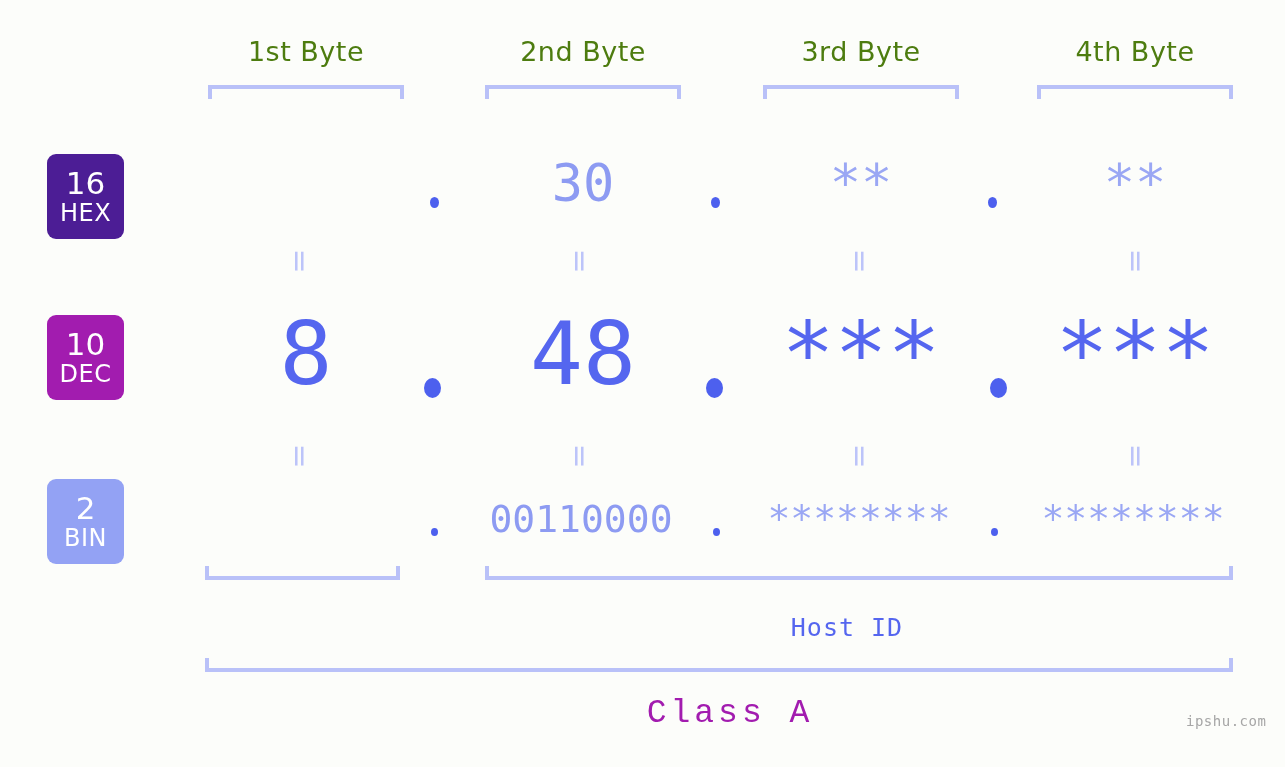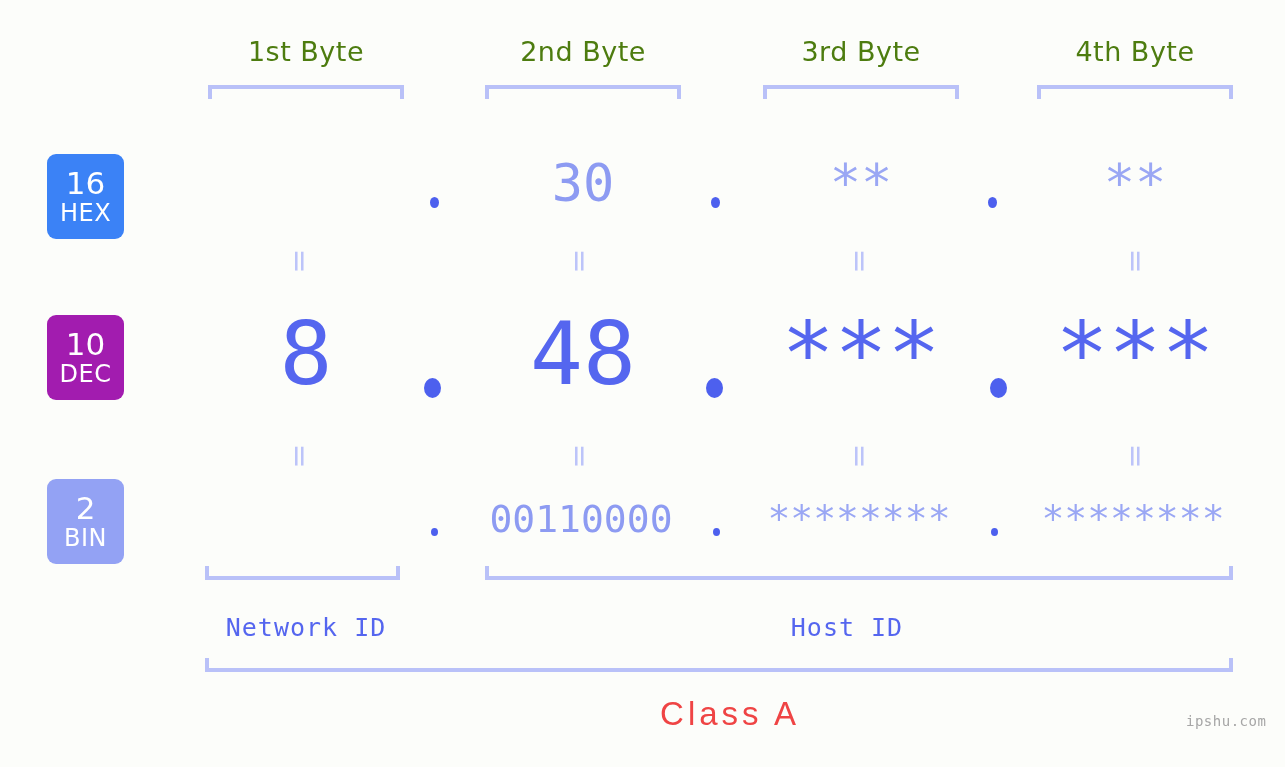--- a/index.html
+++ b/index.html
@@ -165,7 +165,7 @@
   <div class="abs bracket-top" style="left:763px; top:85px; width:196px;"></div>
   <div class="abs bracket-top" style="left:1037px; top:85px; width:196px;"></div>
 
-  <div class="abs badge" style="left:47px; top:154px; background:#3b82f6;">
+  <div class="abs badge" style="left:47px; top:154px; background:#4c1d95;">
     <span class="num">16</span>
     <span class="nam">HEX</span>
   </div>

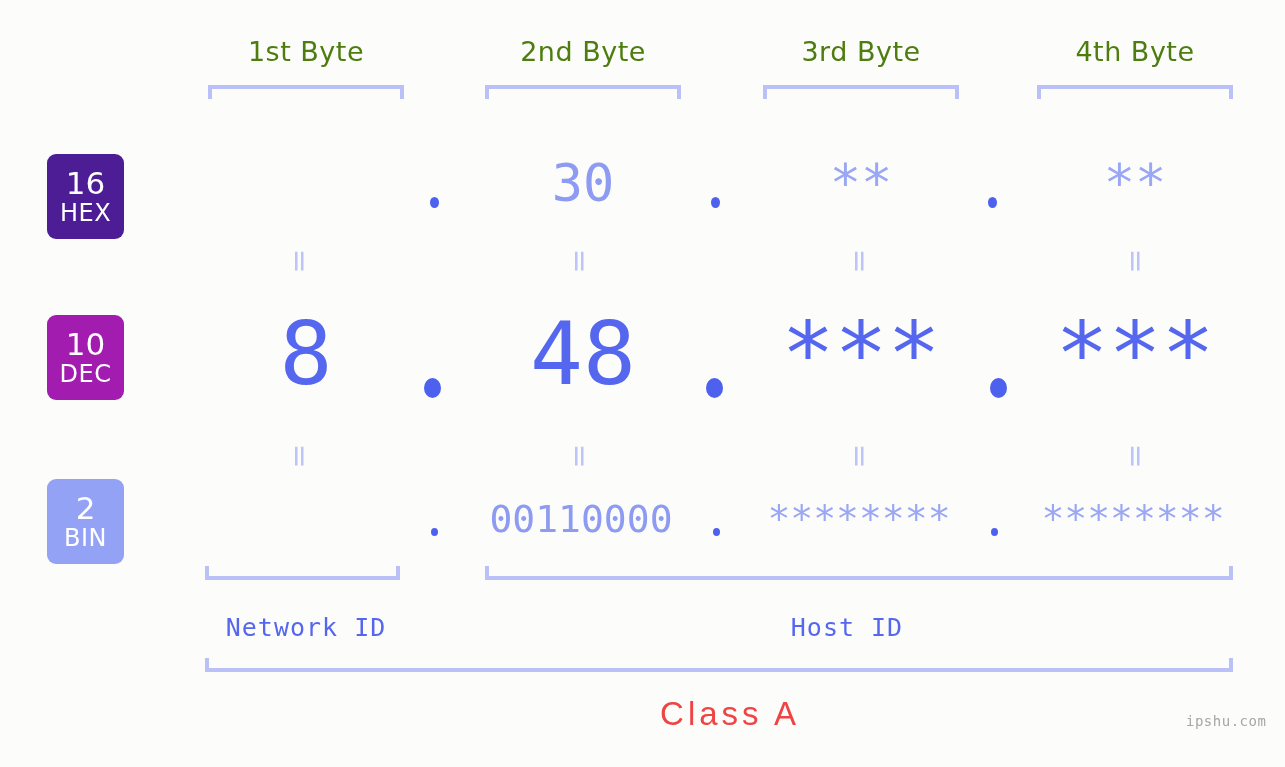--- a/index.html
+++ b/index.html
@@ -213,7 +213,6 @@
   <div class="abs bracket-bottom" style="left:205px; top:566px; width:195px;"></div>
   <div class="abs bracket-bottom" style="left:485px; top:566px; width:748px;"></div>
 
-  <div class="abs section-label" style="left:208px; top:613px; width:196px;">Network ID</div>
   <div class="abs section-label" style="left:749px; top:613px; width:196px;">Host ID</div>
 
   <div class="abs bracket-bottom" style="left:205px; top:658px; width:1028px;"></div>

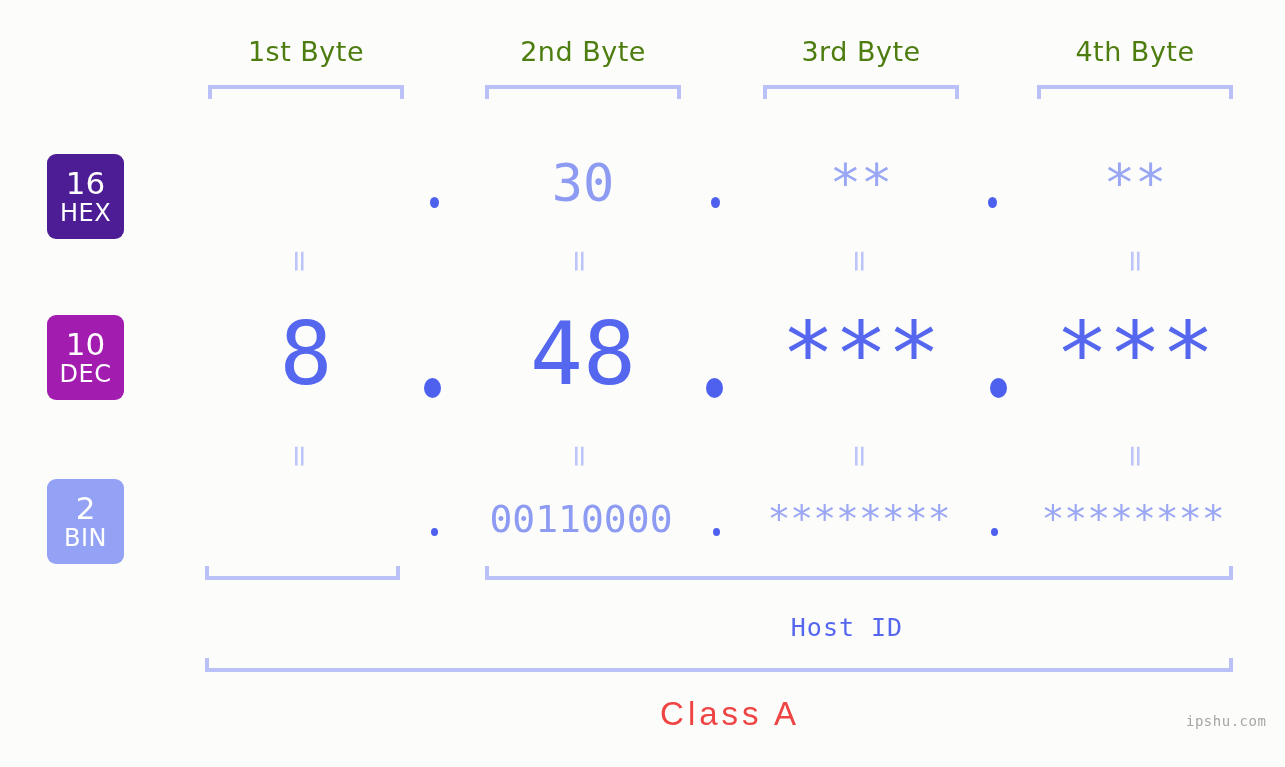--- a/index.html
+++ b/index.html
@@ -133,9 +133,9 @@
     letter-spacing: 1px;
   }
   .class-label {
-    font-family: Liberation Sans, sans-serif;
+    font-family: Liberation Mono, monospace;
     font-size: 33px;
-    color: #ef4444;
+    color: #a21caf;
     text-align: center;
     white-space: nowrap;
     letter-spacing: 4px;

